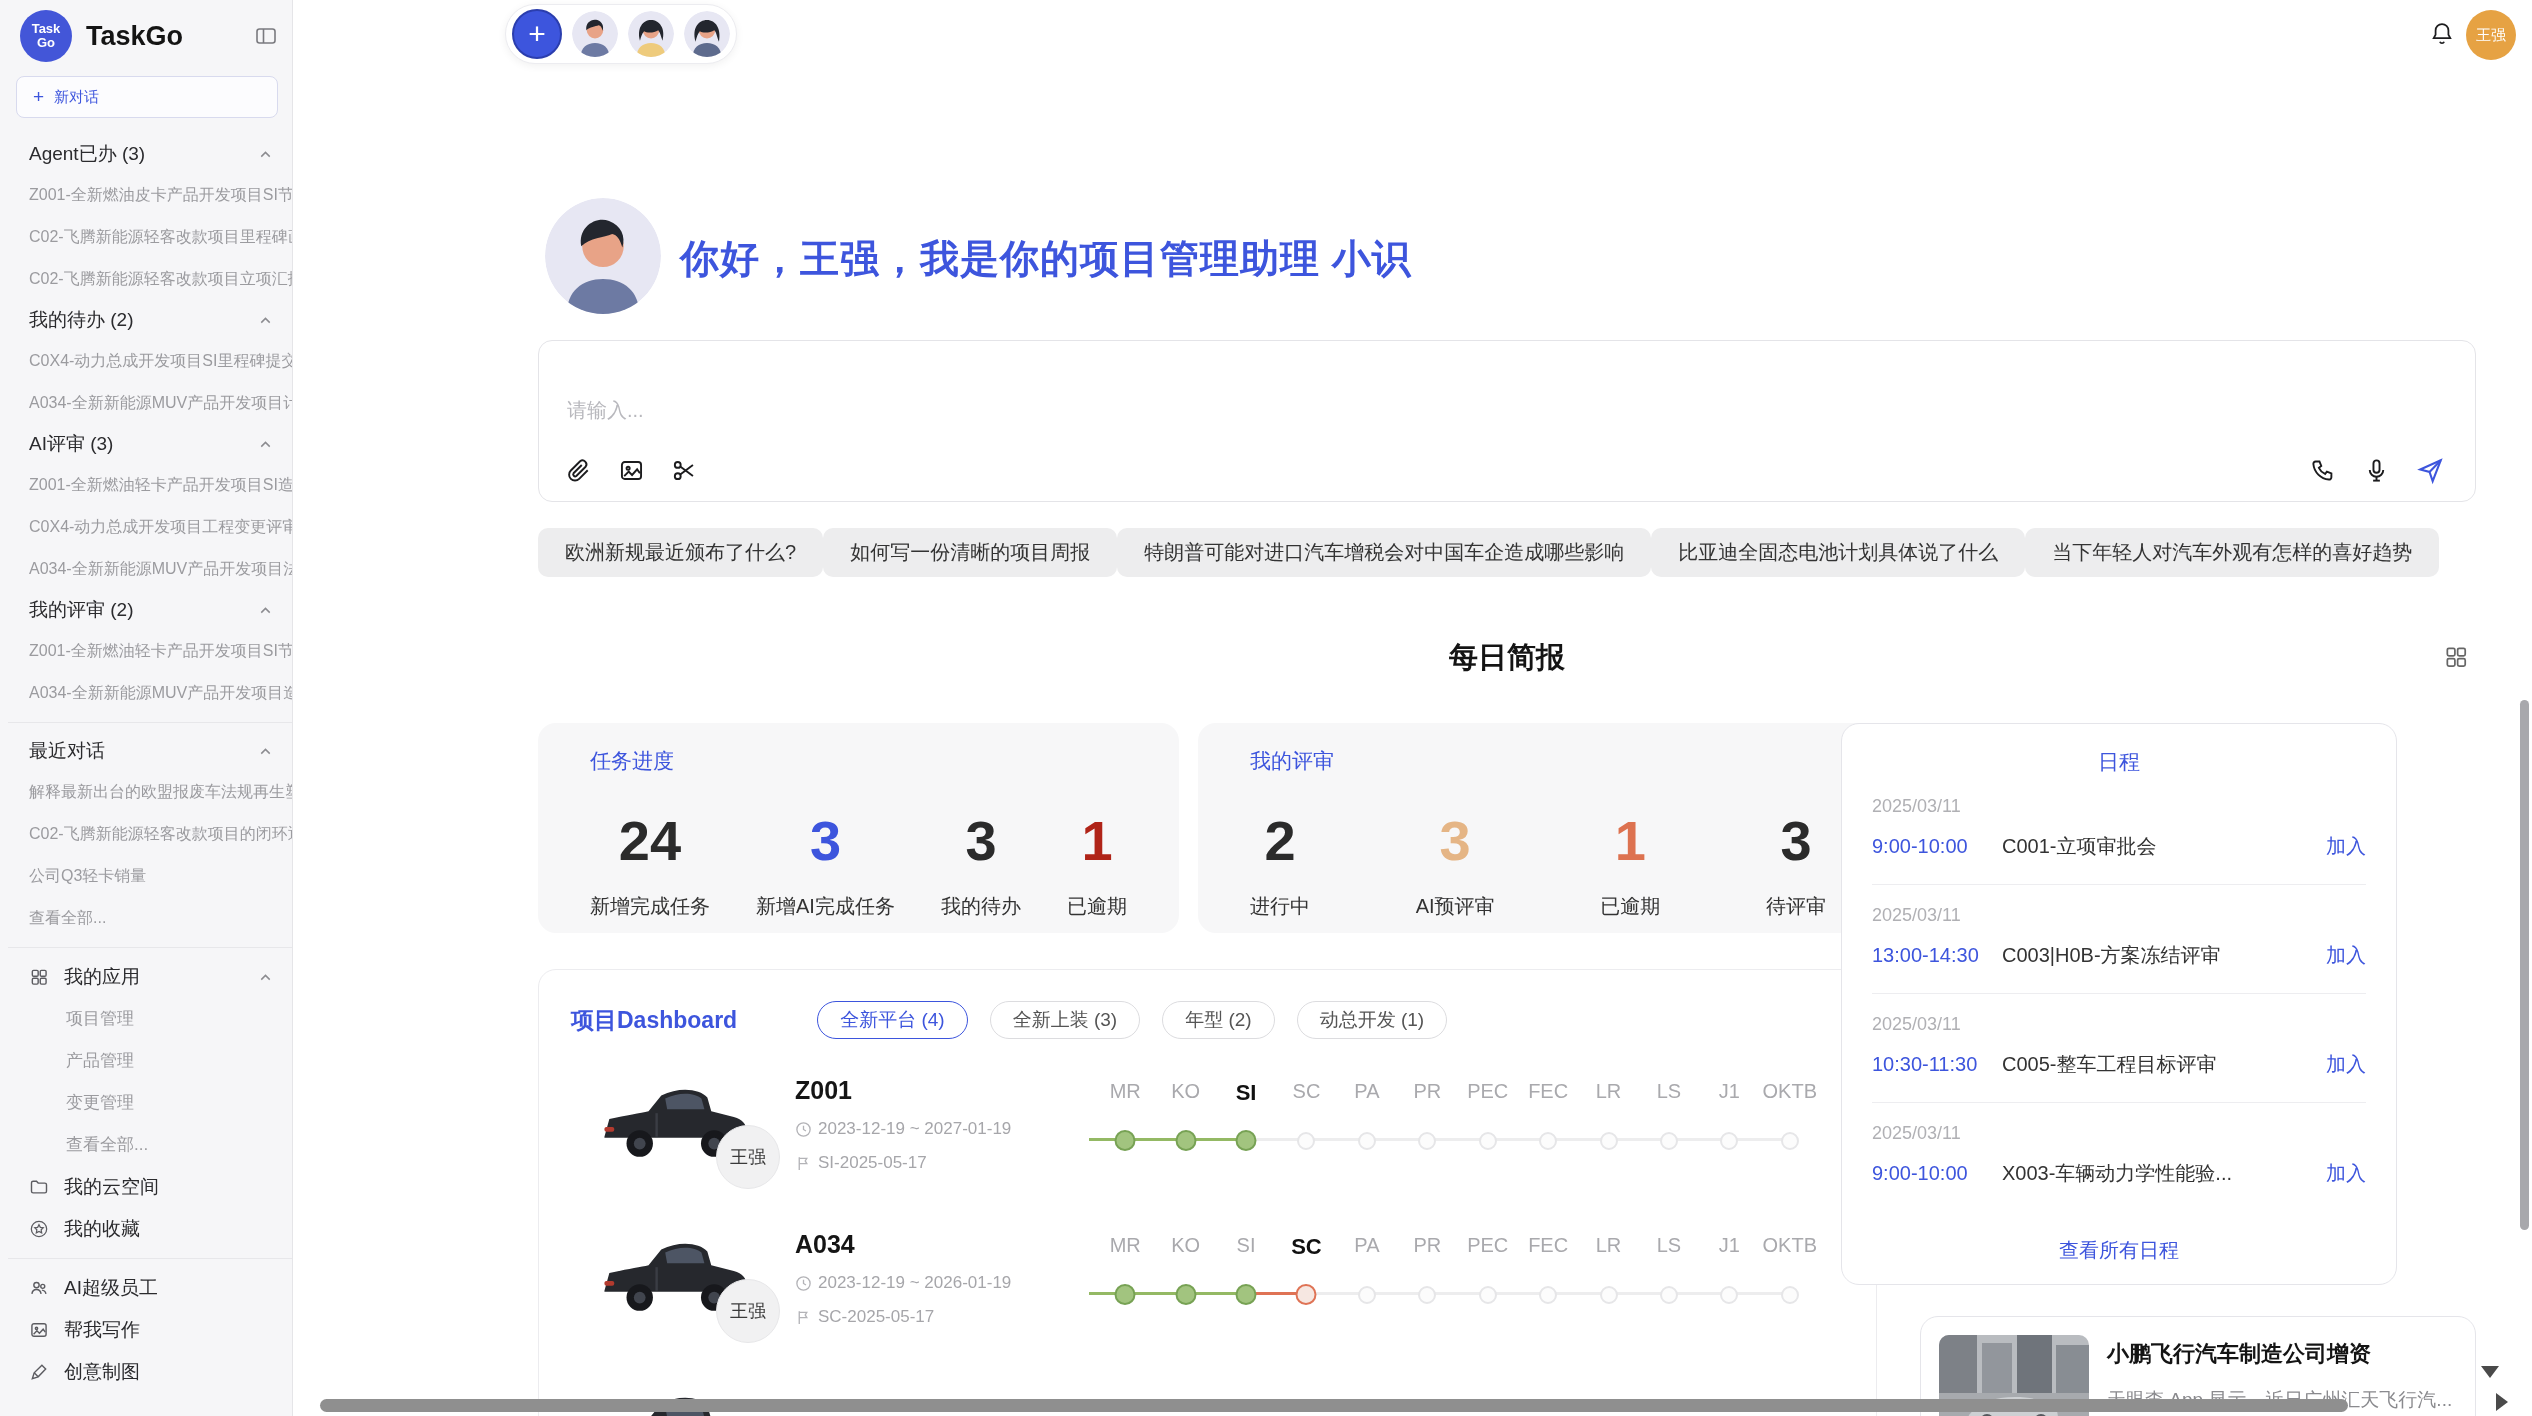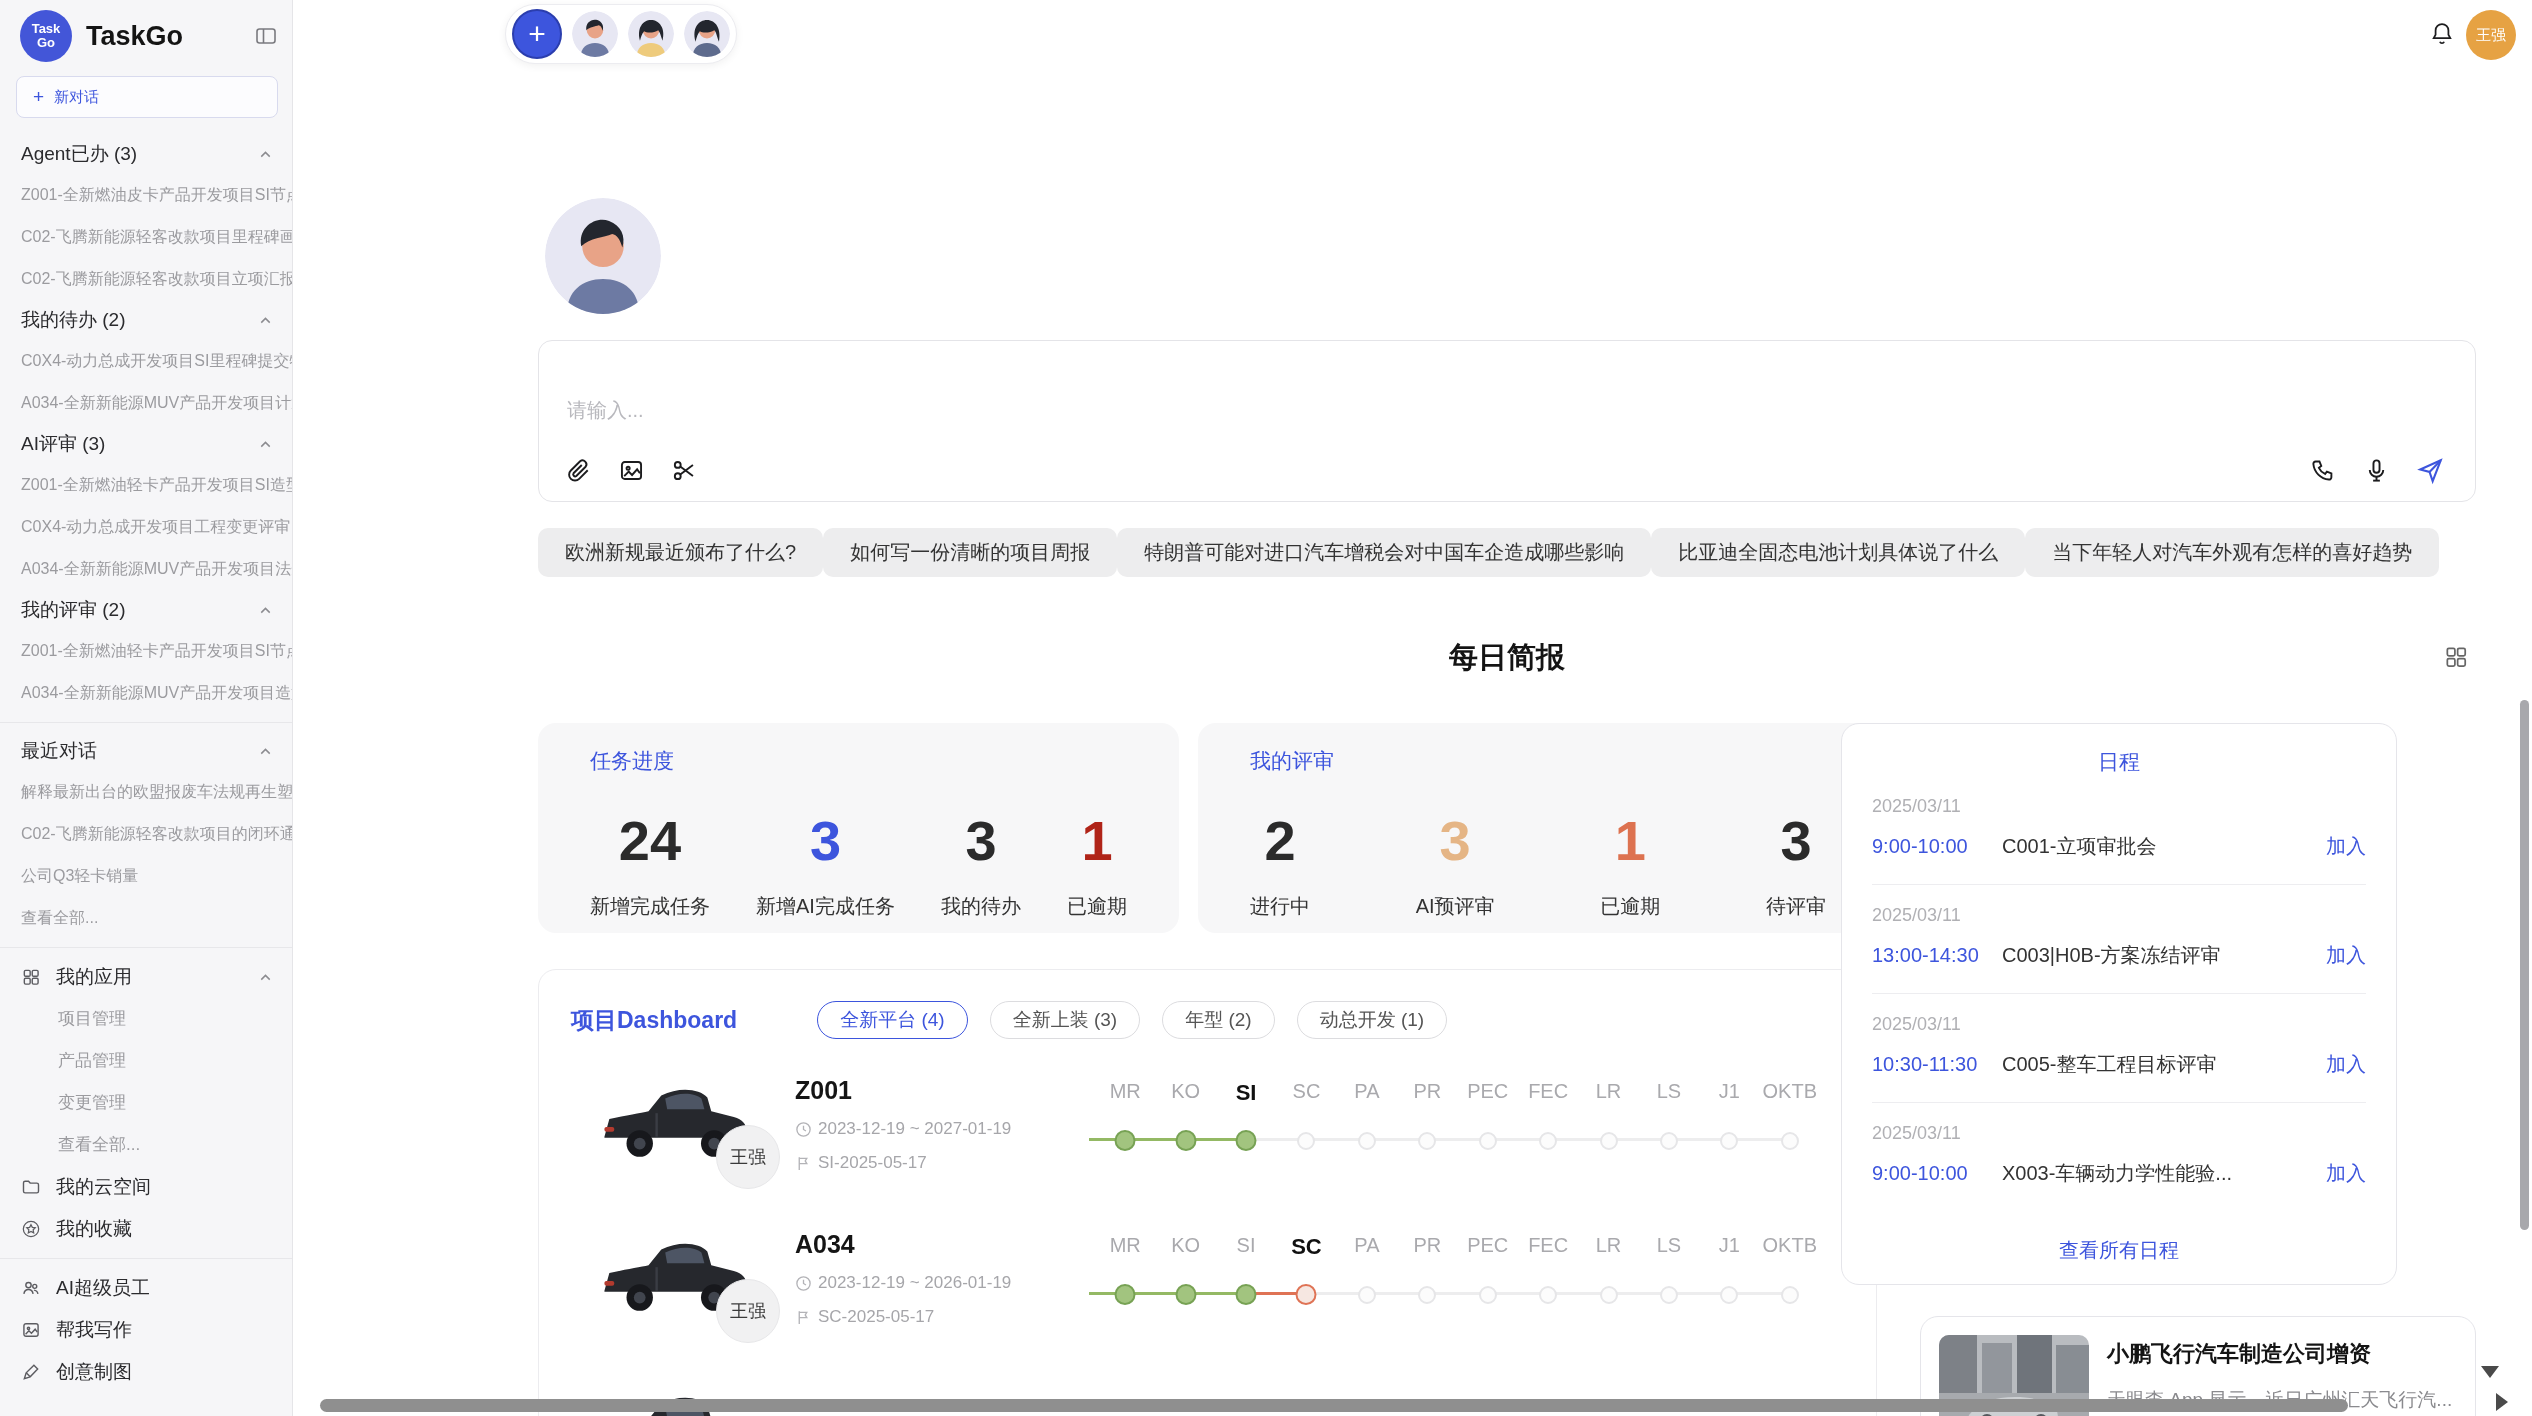--- a/index.html
+++ b/index.html
@@ -16,7 +16,7 @@
   .new-chat{margin:8px 14px 10px 16px;height:40px;border:1px solid #d8daee;border-radius:8px;background:#fcfcfe;
             display:flex;align-items:center;padding:0 16px;color:#3d55dd;font-size:15px;cursor:pointer;}
   .new-chat .plus{font-size:19px;margin-right:10px;font-weight:400;}
-  .sb-scroll{padding:6px 0 0 0;}
+  .sb-scroll{padding:6px 0 0 8px;}
   .sb-header{display:flex;align-items:center;height:40px;padding:0 18px 0 21px;font-size:19px;font-weight:500;color:#2b2b2e;}
   .sb-header-label{flex:1;}
   .chev{color:#8b8b90;display:flex;}

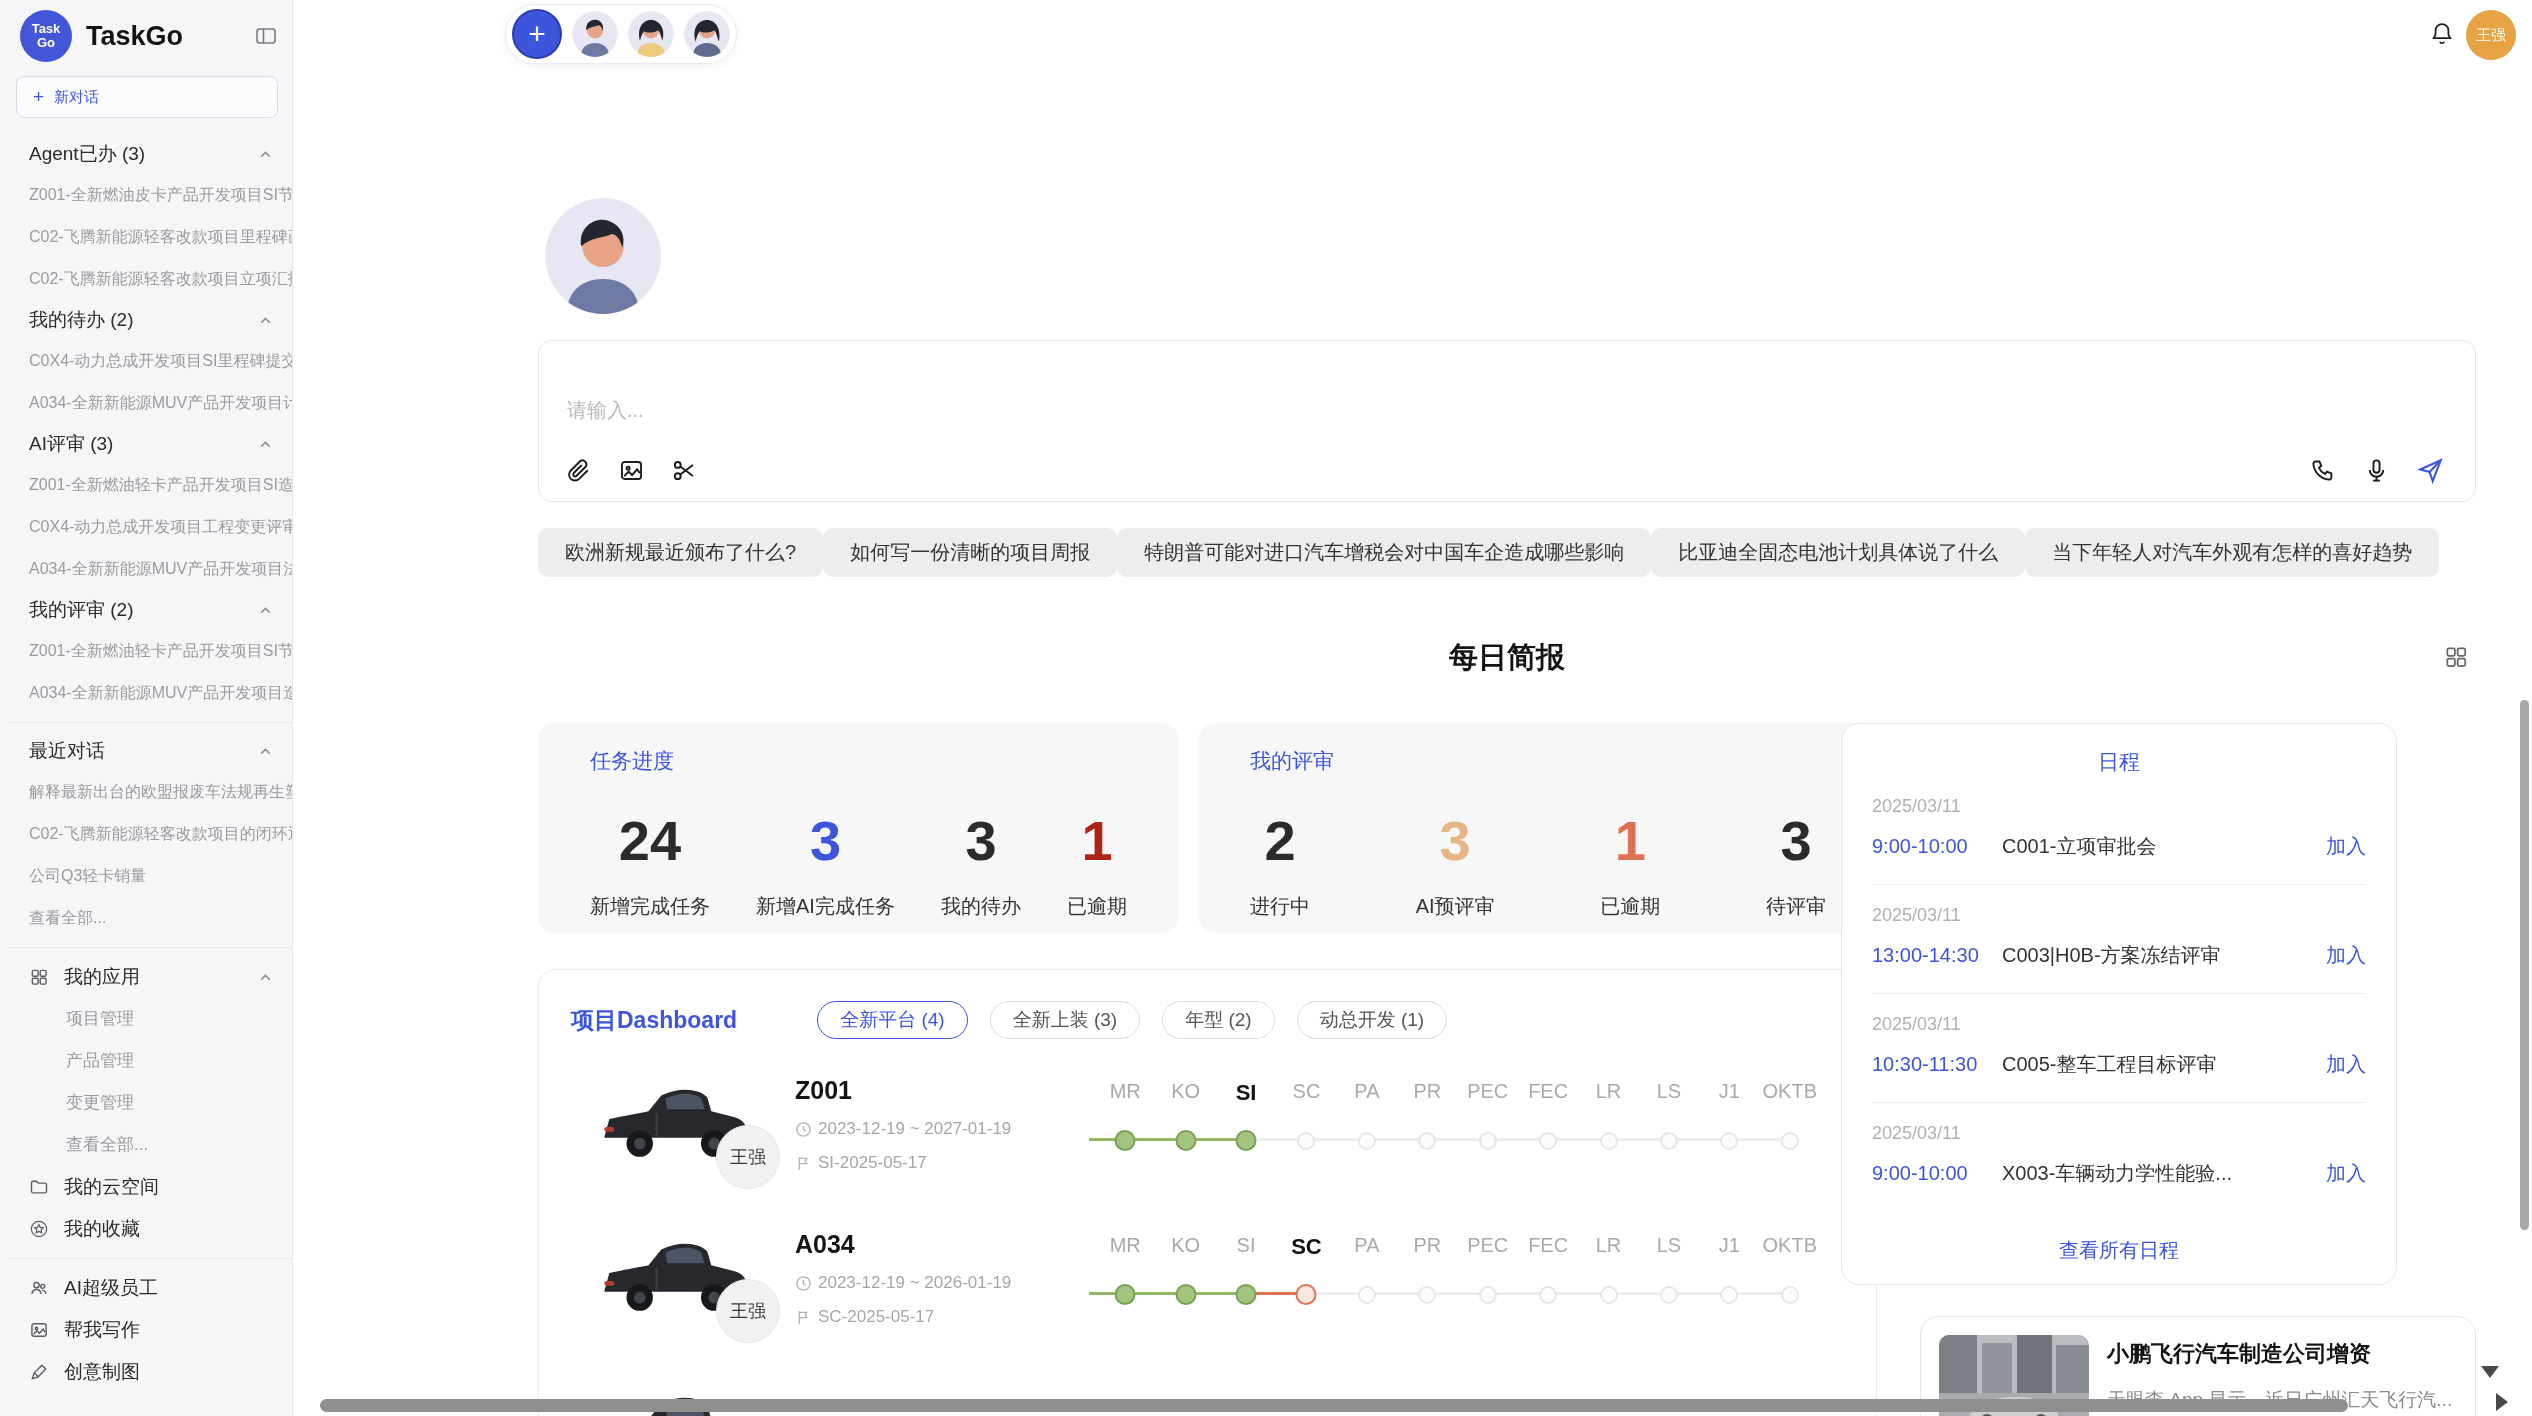--- a/index.html
+++ b/index.html
@@ -329,6 +329,7 @@
         <path d="M15 20c-1.5-8 6-12.5 11.5-10.5 5 1.8 7 6.5 5.5 11-1-3.4-2.2-5.3-4.2-5.6-3.4 1.4-9.2 1.6-12.8 5.1z" fill="#23262e"></path>
       </svg>
     </div>
+  <div class="greet-text">你好，王强，我是你的项目管理助理 小识</div>
 
   <div class="composer">
     <textarea placeholder="请输入..." style=""></textarea>

